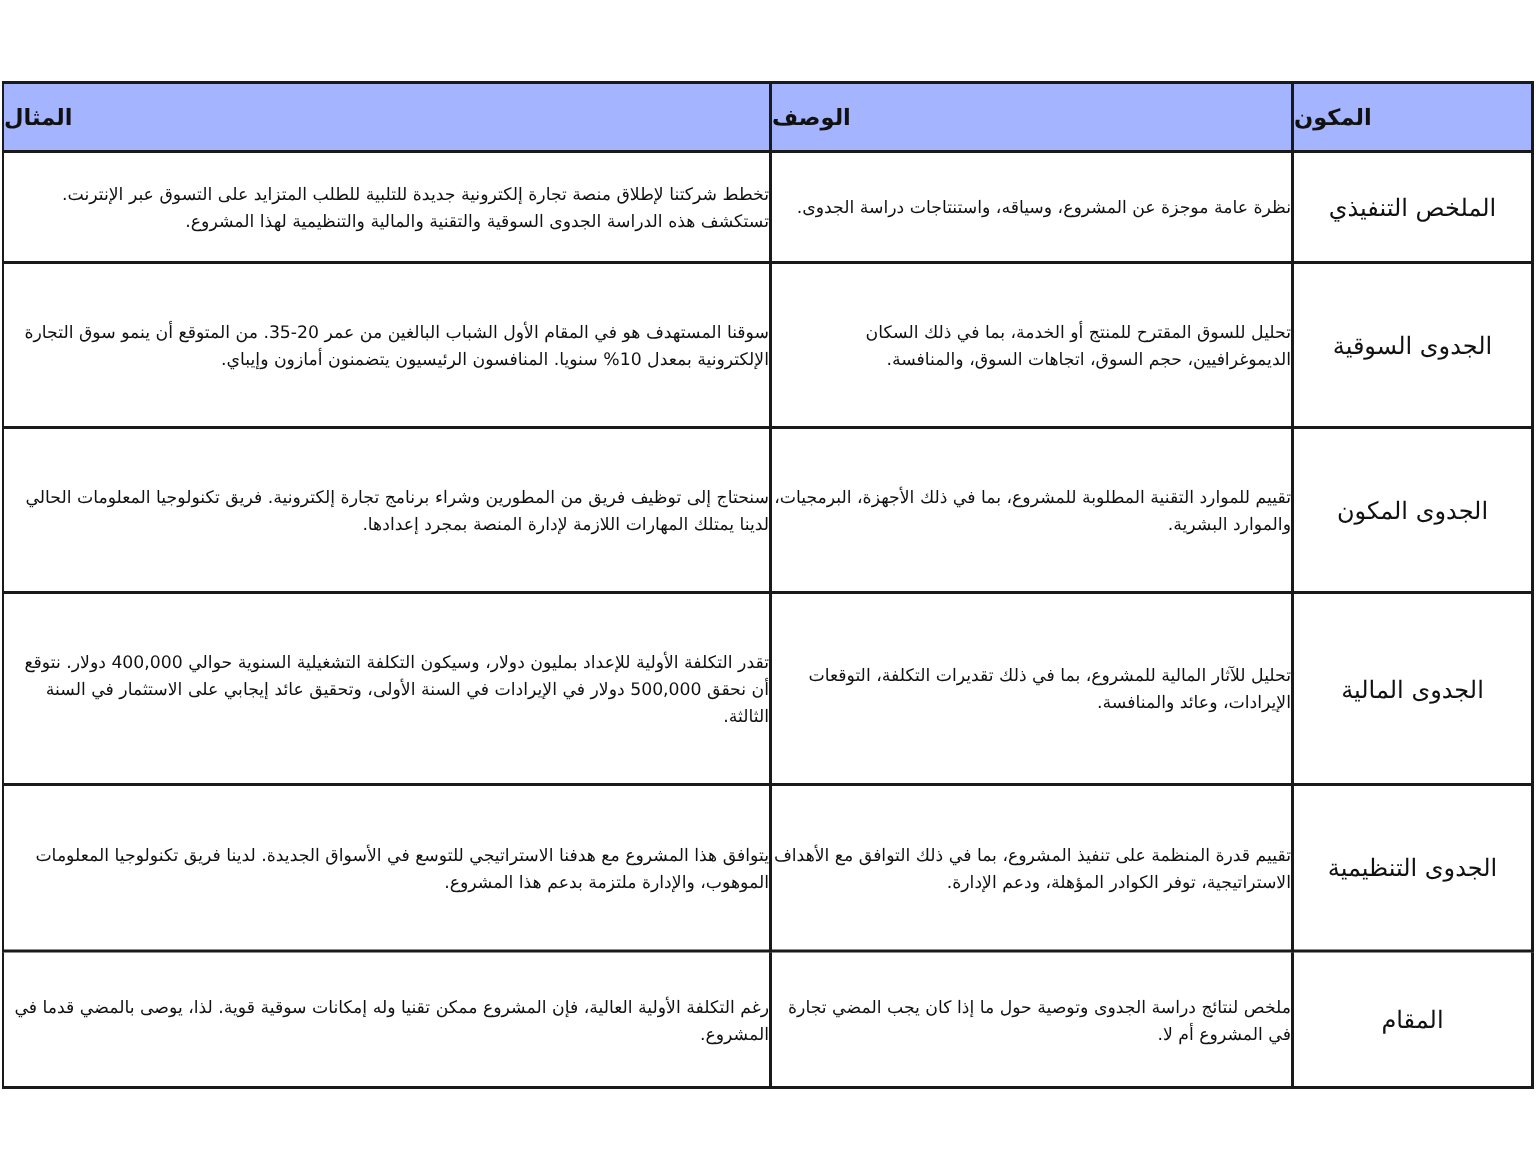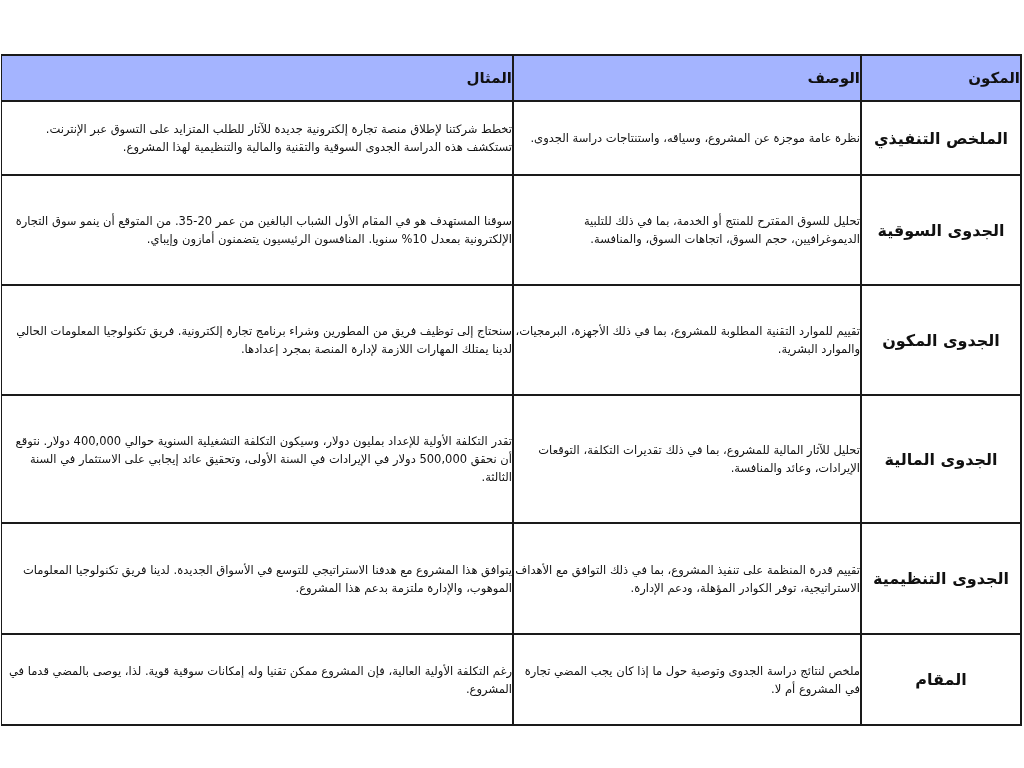--- a/index.html
+++ b/index.html
@@ -37,7 +37,7 @@
       height: 44px;
       font-weight: bold;
       font-size: 15px;
-      text-align: right;
+      text-align: left;
       margin-top: 44px;
     }
     col.c-component { width: 160px; }

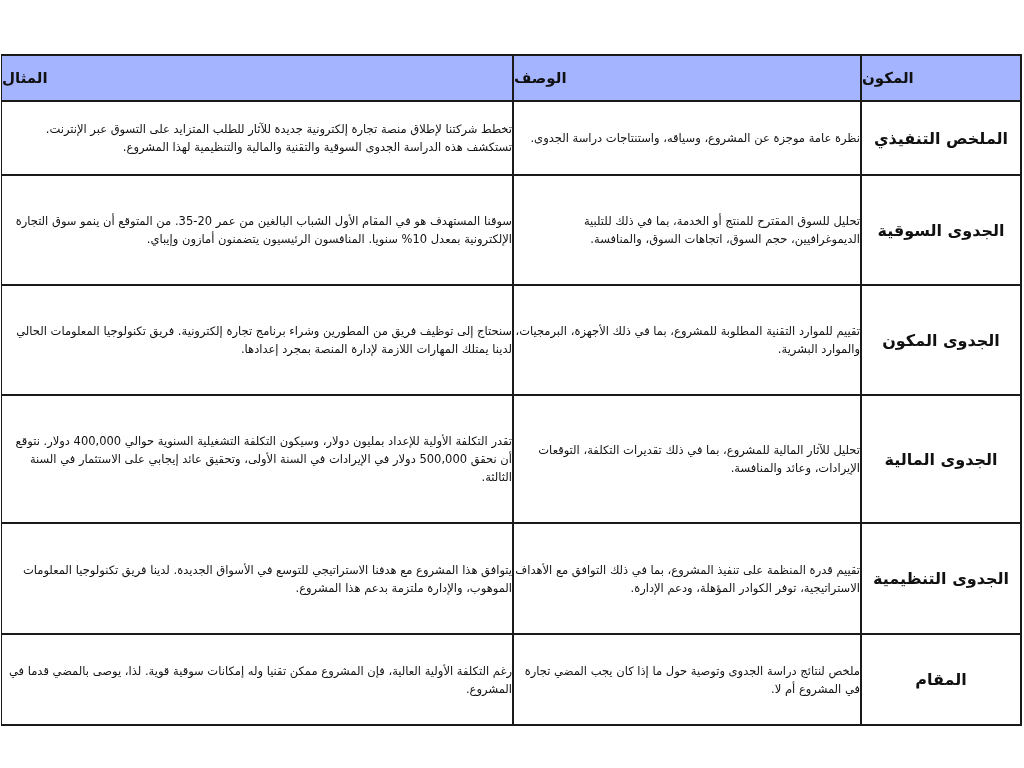--- a/index.html
+++ b/index.html
@@ -85,7 +85,7 @@
       <tr class="r0">
         <td class="component">الملخص التنفيذي</td>
         <td class="desc">نظرة عامة موجزة عن المشروع، وسياقه، واستنتاجات دراسة الجدوى.</td>
-        <td class="example">تخطط شركتنا لإطلاق منصة تجارة إلكترونية جديدة للآثار للطلب المتزايد على التسوق عبر الإنترنت. تستكشف هذه الدراسة الجدوى السوقية والتقنية والمالية والتنظيمية لهذا المشروع.</td>
+        <td class="example">تخطط شركتنا لإطلاق منصة تجارة إلكترونية جديدة للتلبية للطلب المتزايد على التسوق عبر الإنترنت. تستكشف هذه الدراسة الجدوى السوقية والتقنية والمالية والتنظيمية لهذا المشروع.</td>
       </tr>
       <tr class="r1">
         <td class="component">الجدوى السوقية</td>

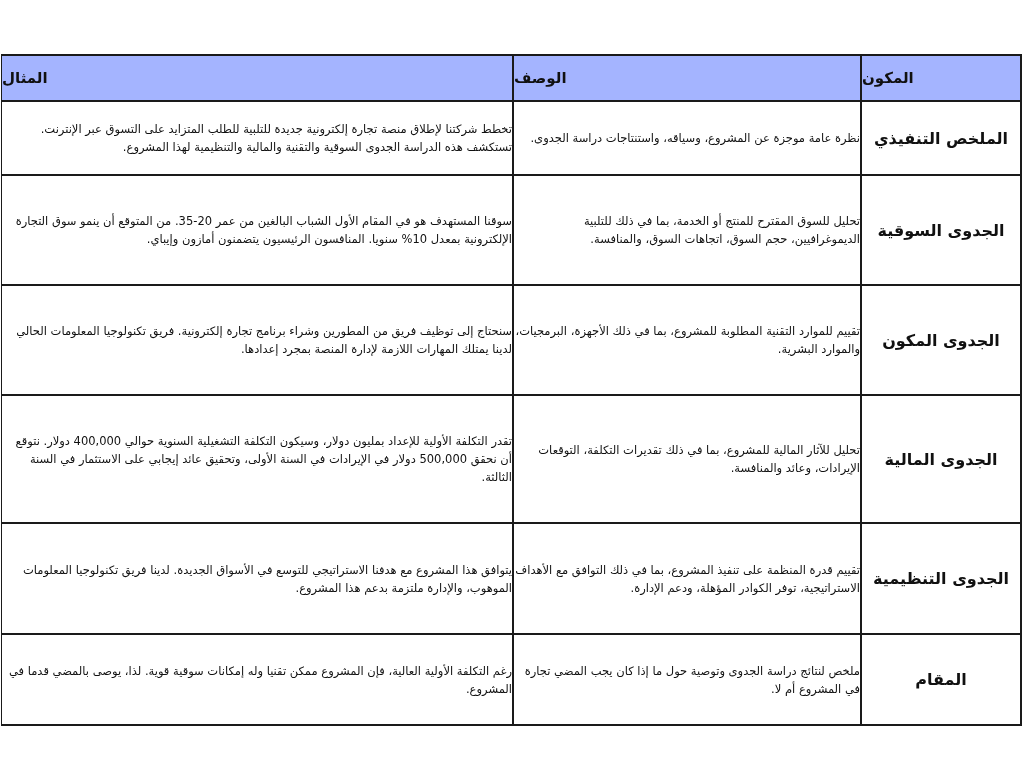--- a/index.html
+++ b/index.html
@@ -45,7 +45,7 @@
     col.c-example { width: 512px; }
     td.component {
       text-align: center;
-      font-weight: bold;
+      font-weight: normal;
       font-size: 16px;
     }
     td.desc,

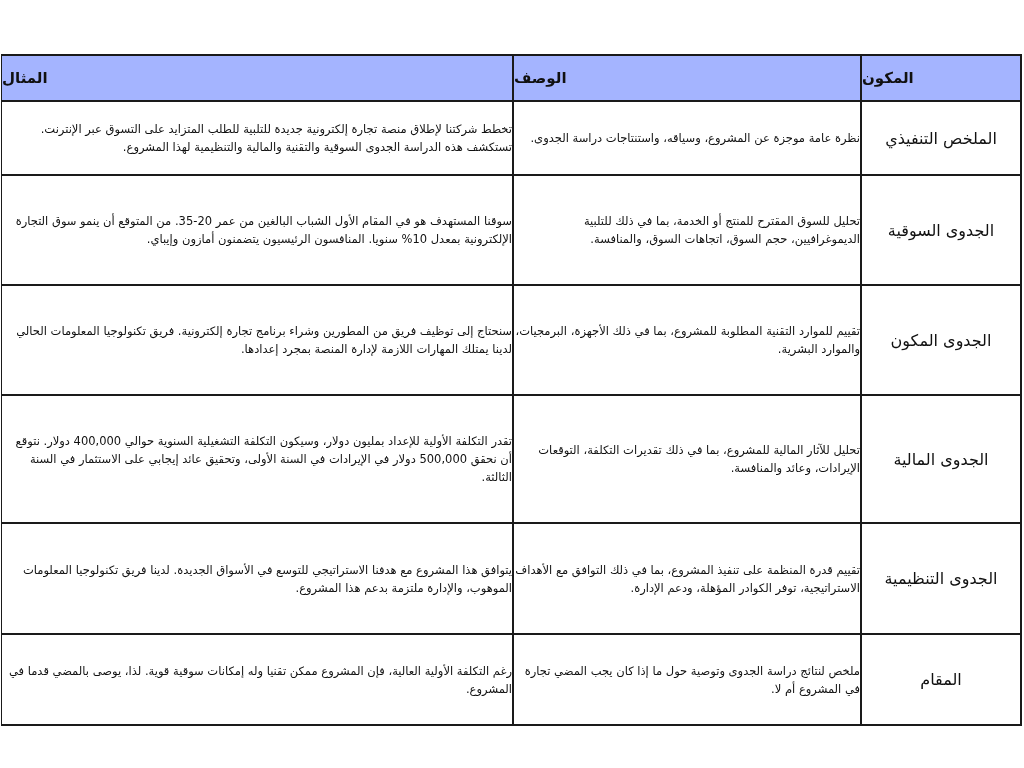--- a/index.html
+++ b/index.html
@@ -89,7 +89,7 @@
       </tr>
       <tr class="r1">
         <td class="component">الجدوى السوقية</td>
-        <td class="desc">تحليل للسوق المقترح للمنتج أو الخدمة، بما في ذلك للتلبية الديموغرافيين، حجم السوق، اتجاهات السوق، والمنافسة.</td>
+        <td class="desc">تحليل للسوق المقترح للمنتج أو الخدمة، بما في ذلك السكان الديموغرافيين، حجم السوق، اتجاهات السوق، والمنافسة.</td>
         <td class="example">سوقنا المستهدف هو في المقام الأول الشباب البالغين من عمر 20-35. من المتوقع أن ينمو سوق التجارة الإلكترونية بمعدل 10% سنويا. المنافسون الرئيسيون يتضمنون أمازون وإيباي.</td>
       </tr>
       <tr class="r2">

